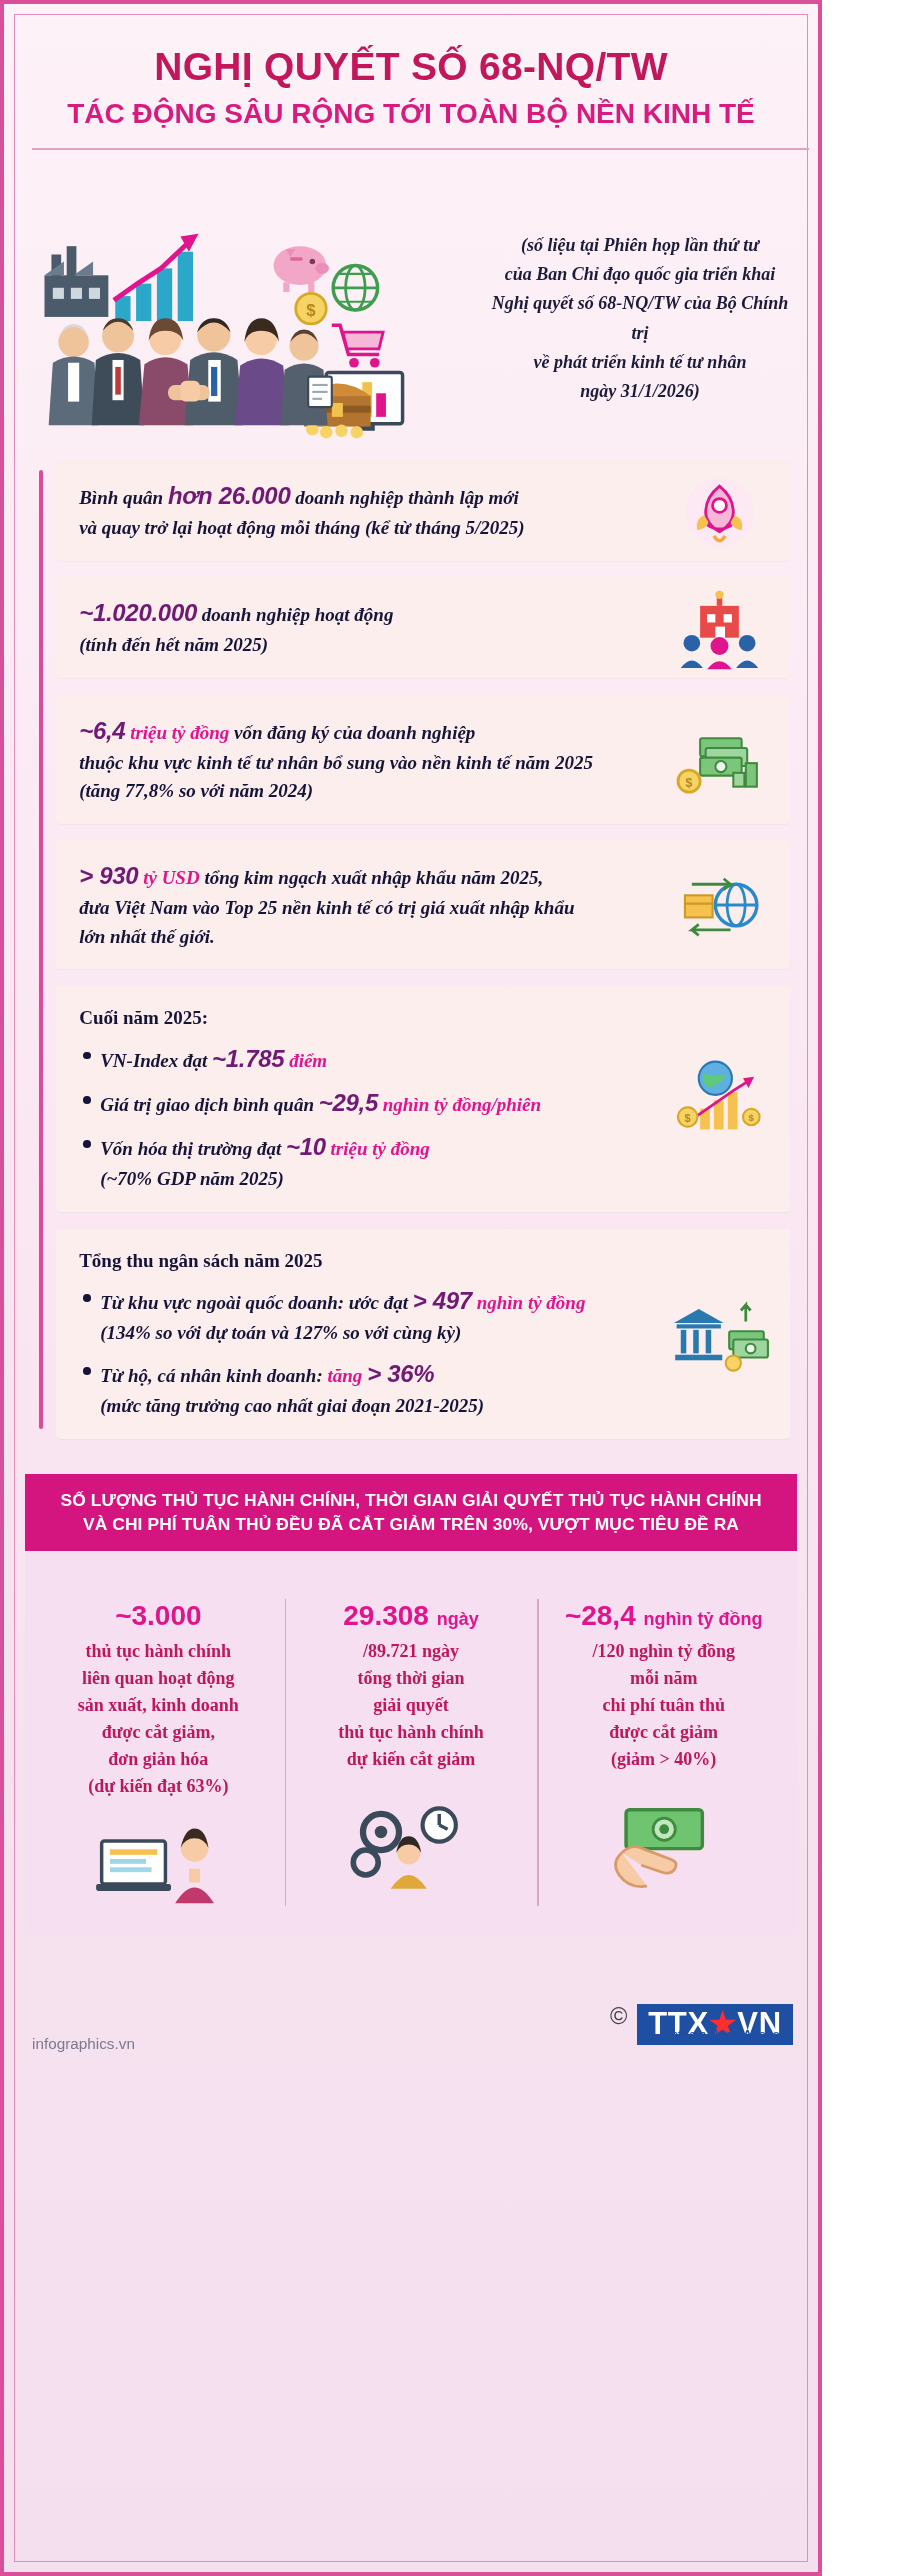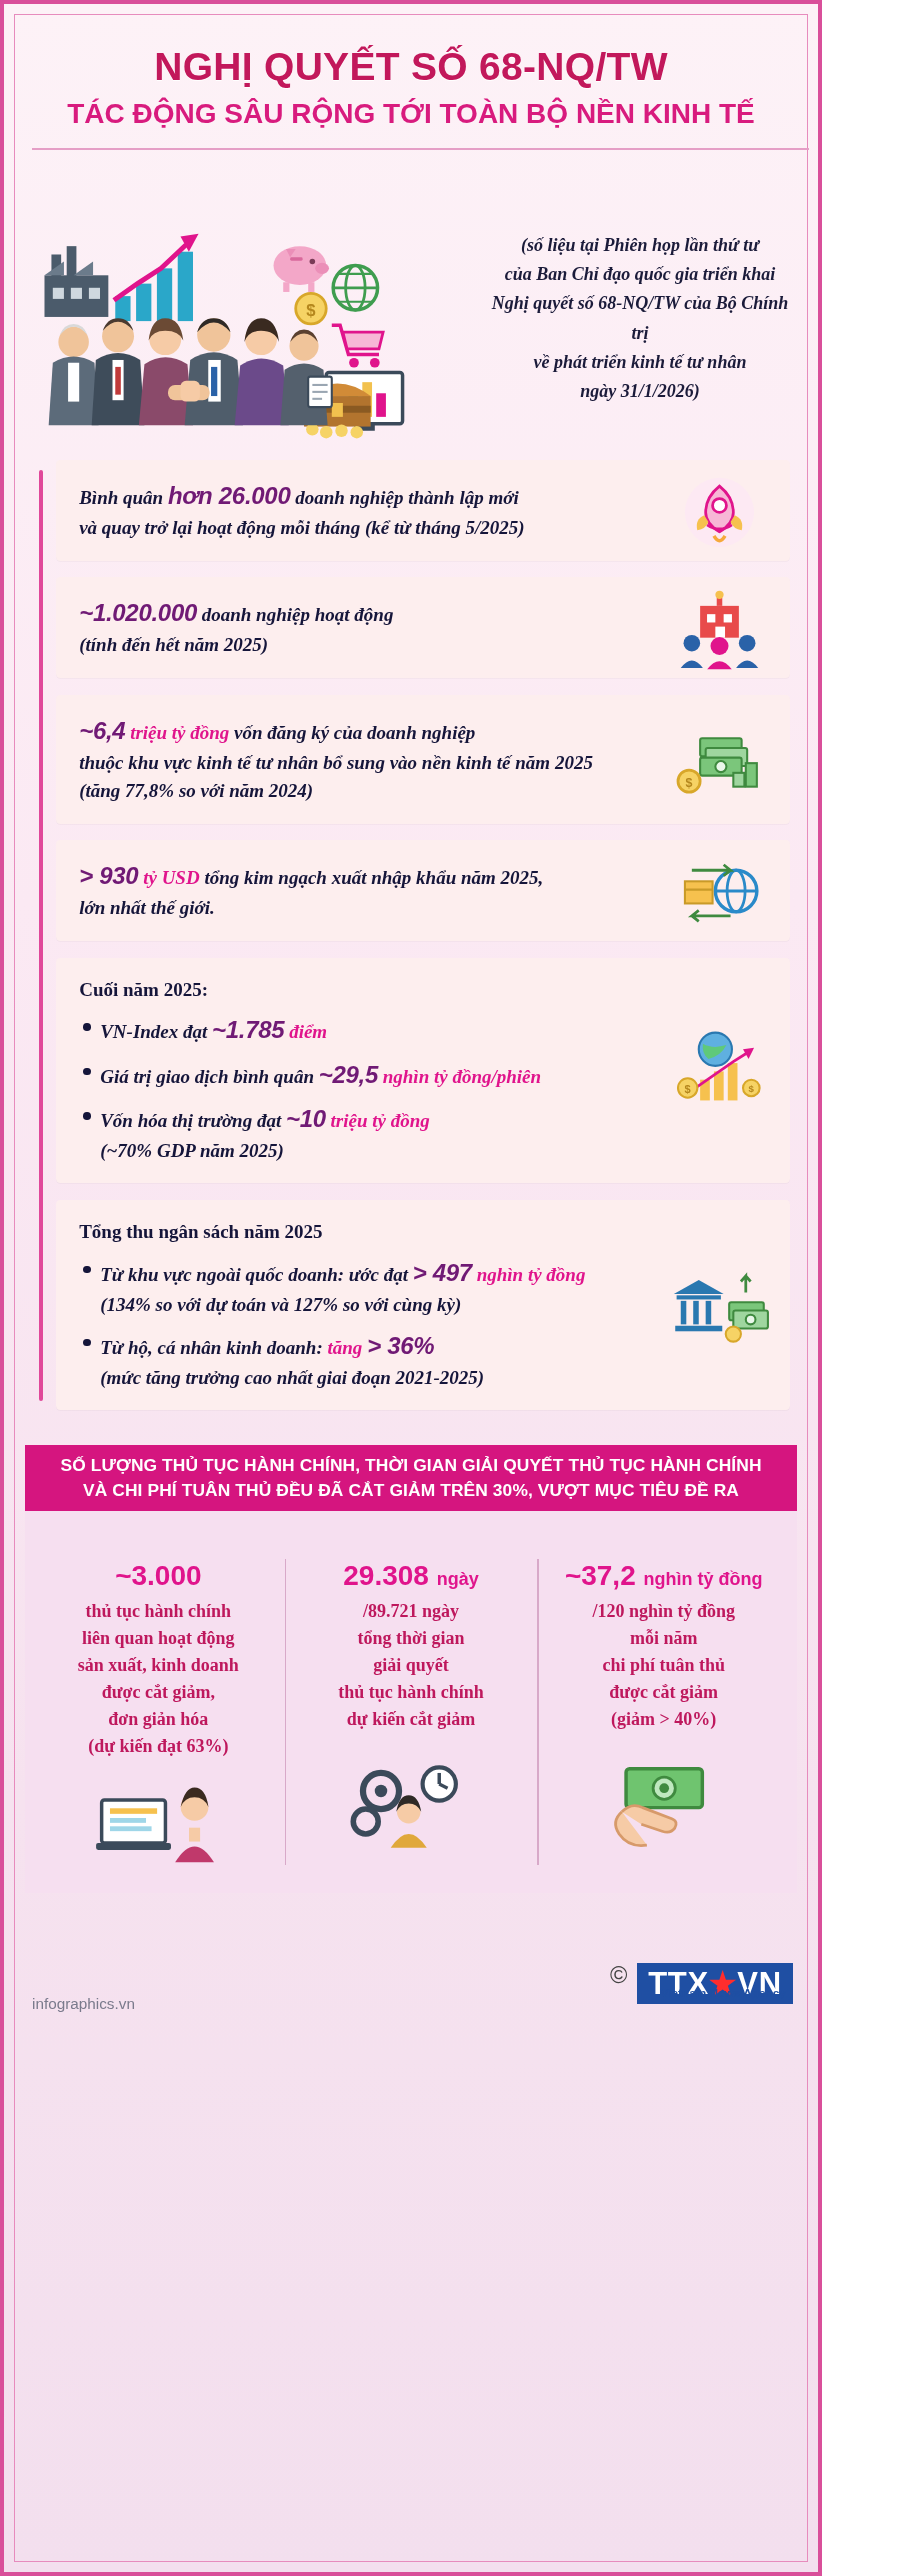--- a/index.html
+++ b/index.html
@@ -464,6 +464,7 @@
         <span class="pink">tỷ USD</span>
         <span>tổng kim ngạch xuất nhập khẩu năm 2025,</span>
       </div>
+      <div class="line italic">đưa Việt Nam vào Top 25 nền kinh tế có trị giá xuất nhập khẩu</div>
       <div class="line italic">lớn nhất thế giới.</div>
       <div class="card-icon">
         <svg viewBox="0 0 160 120" width="111" height="83">

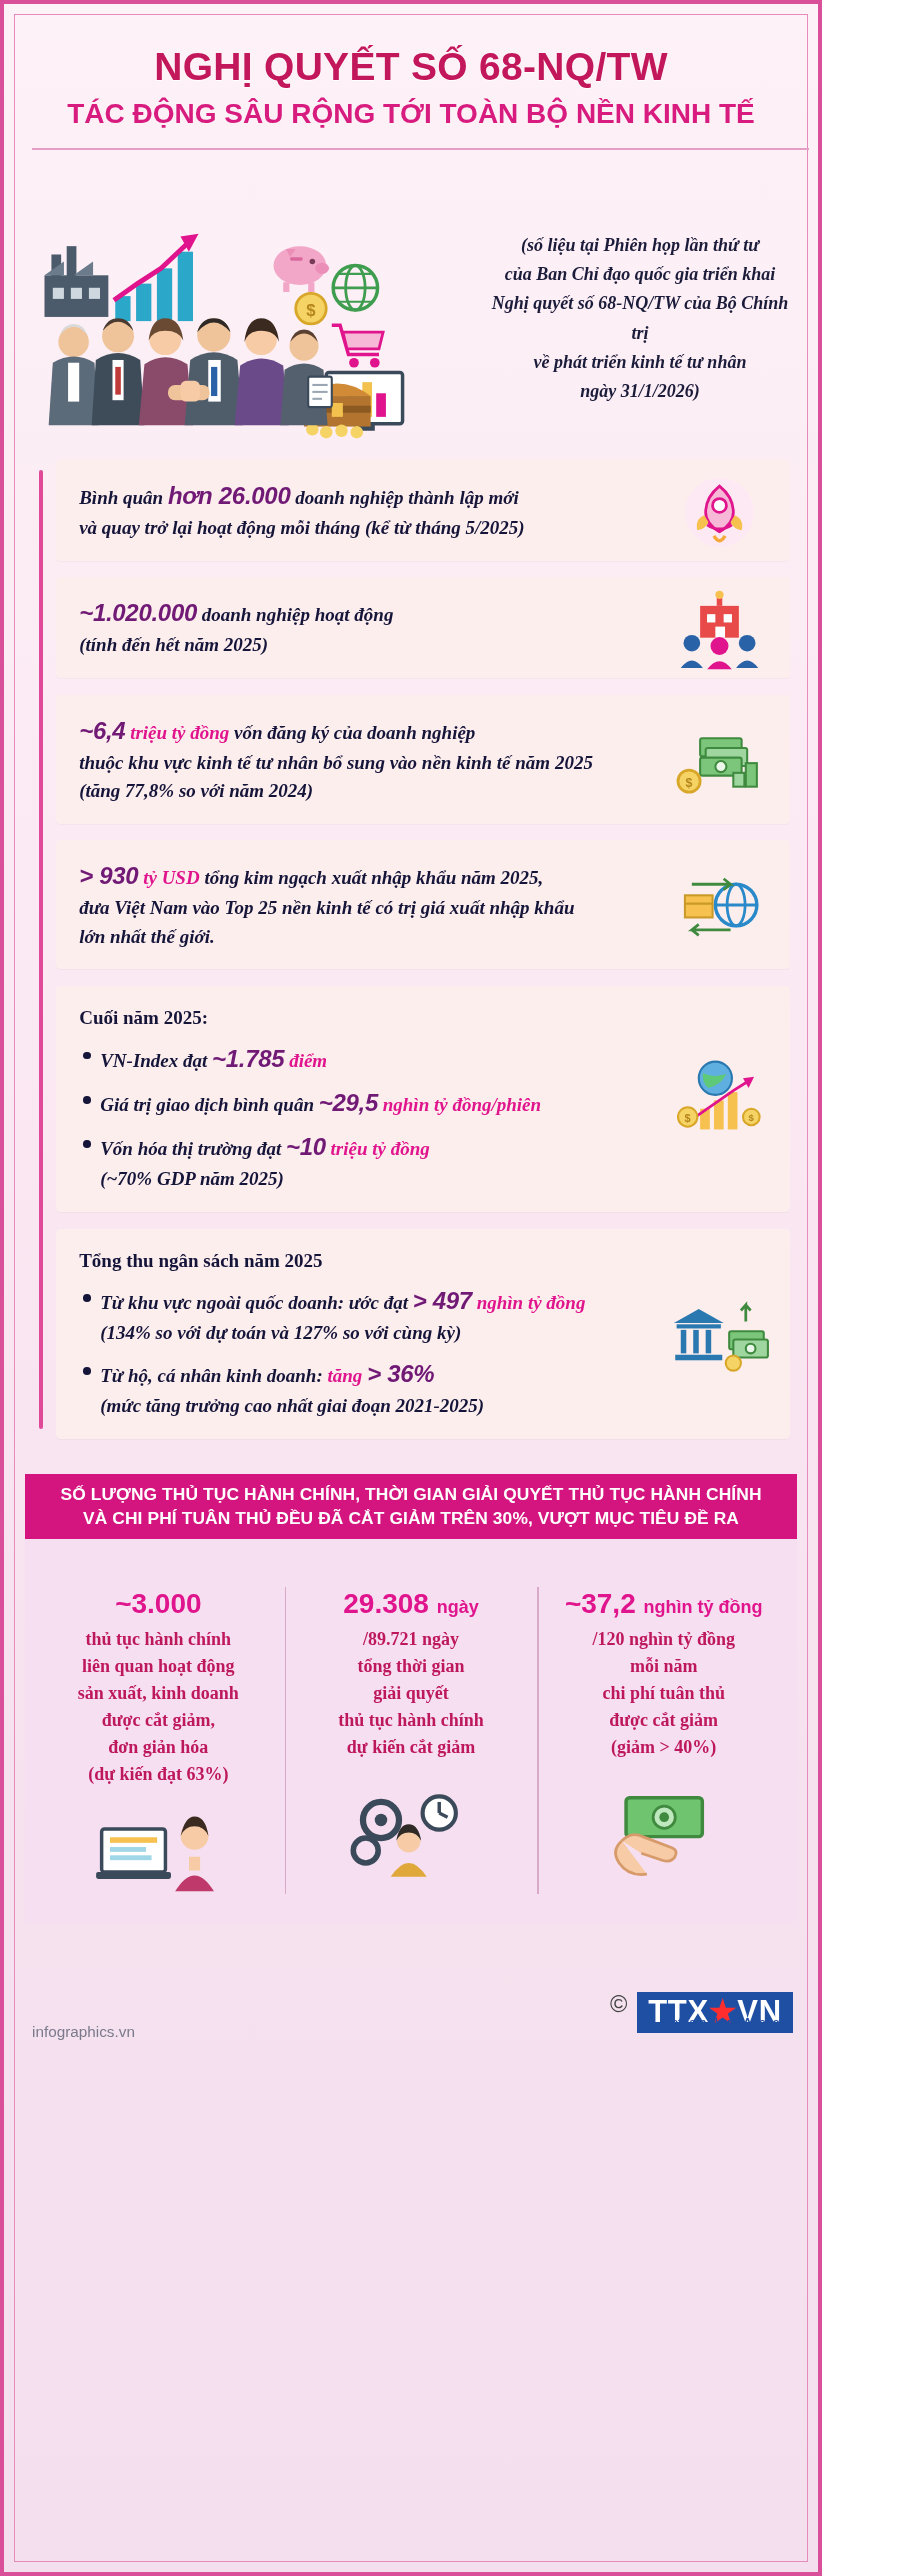--- a/index.html
+++ b/index.html
@@ -150,7 +150,7 @@
     background: #d5157f;
     color: #fff;
     text-align: center;
-    padding: 8px 21px;
+    padding: 14px 21px;
     font-weight: 800;
     font-size: 17.4px;
     line-height: 1.42;

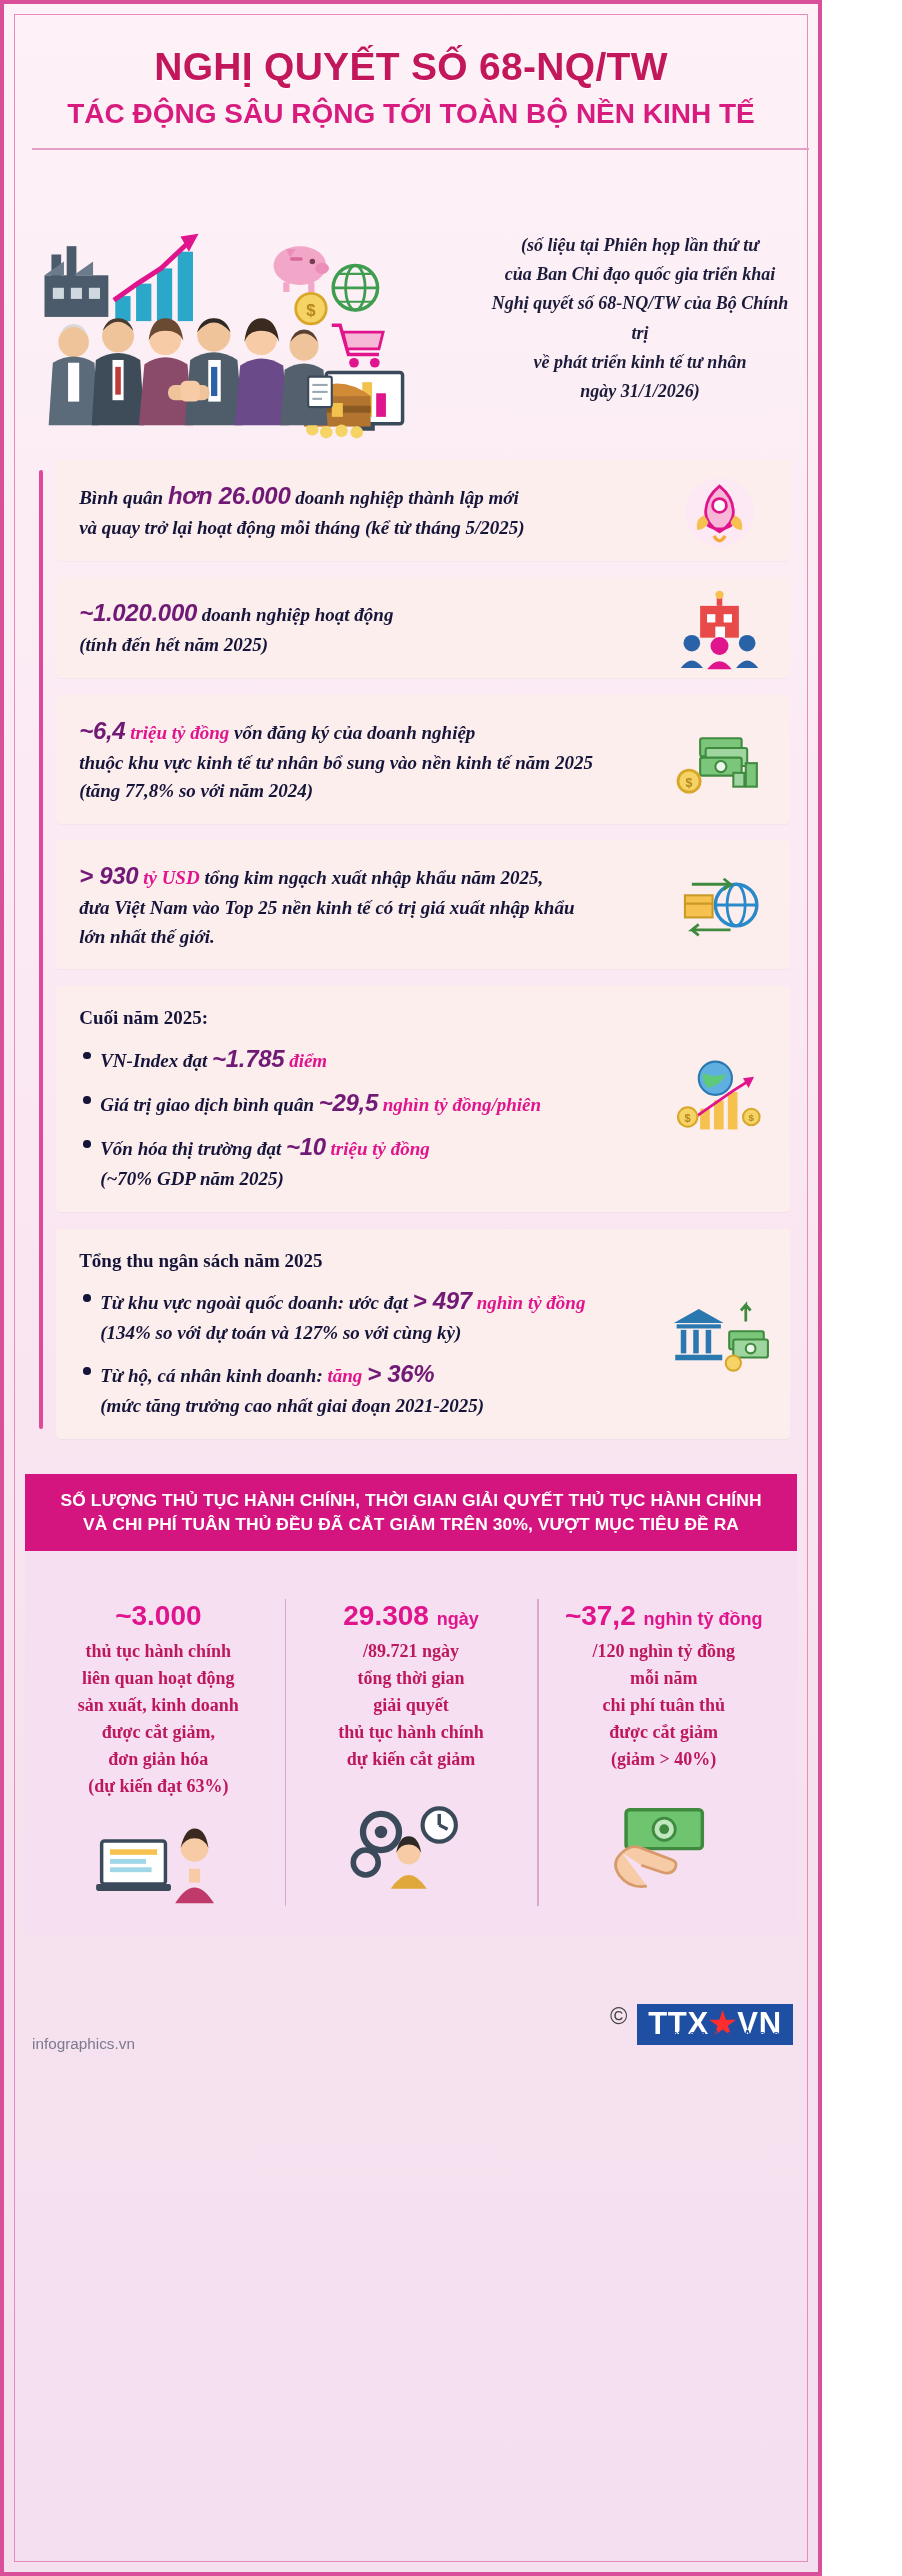--- a/index.html
+++ b/index.html
@@ -609,7 +609,7 @@
 
     <div class="col">
       <div class="col-head">
-        <span>~37,2</span>
+        <span>~28,4</span>
         <span class="unit">nghìn tỷ đồng</span>
       </div>
       <div class="col-body">

